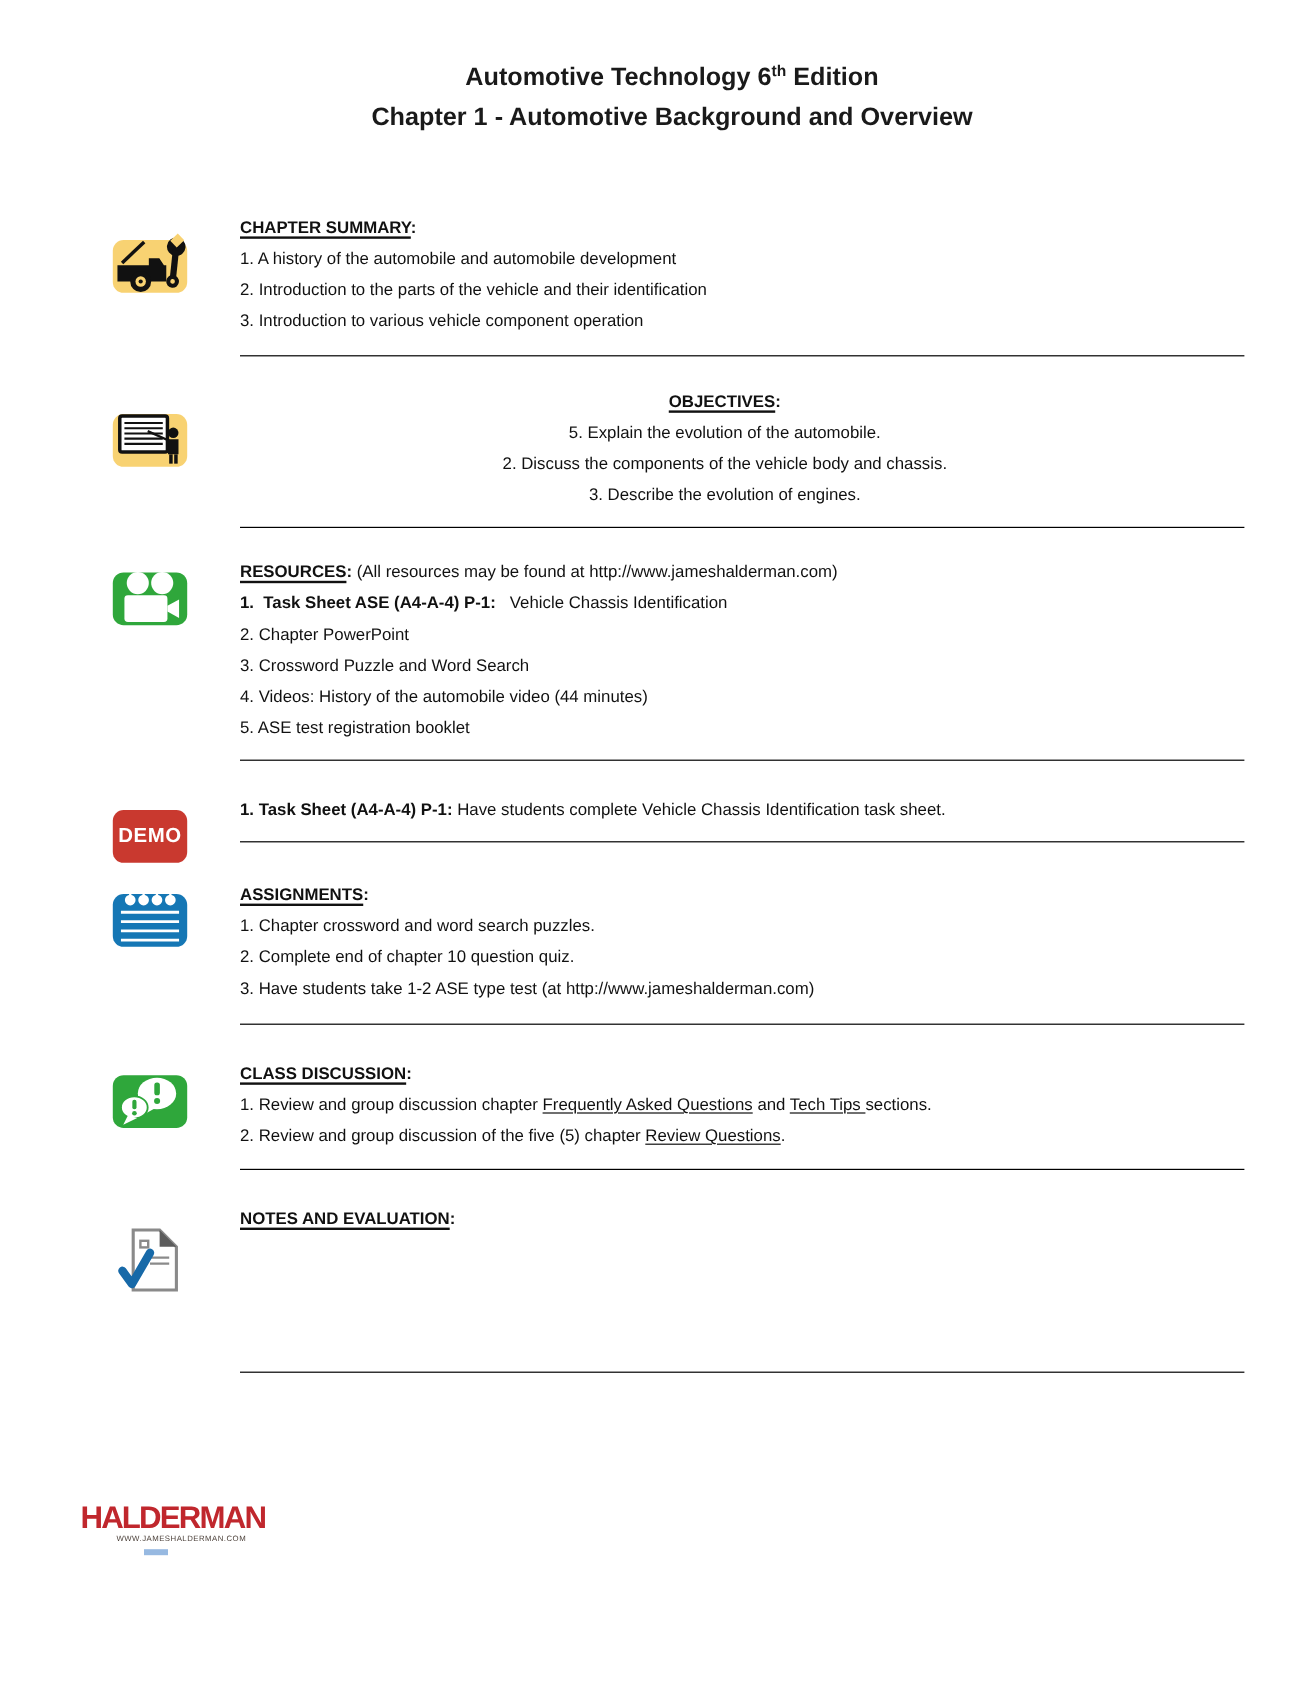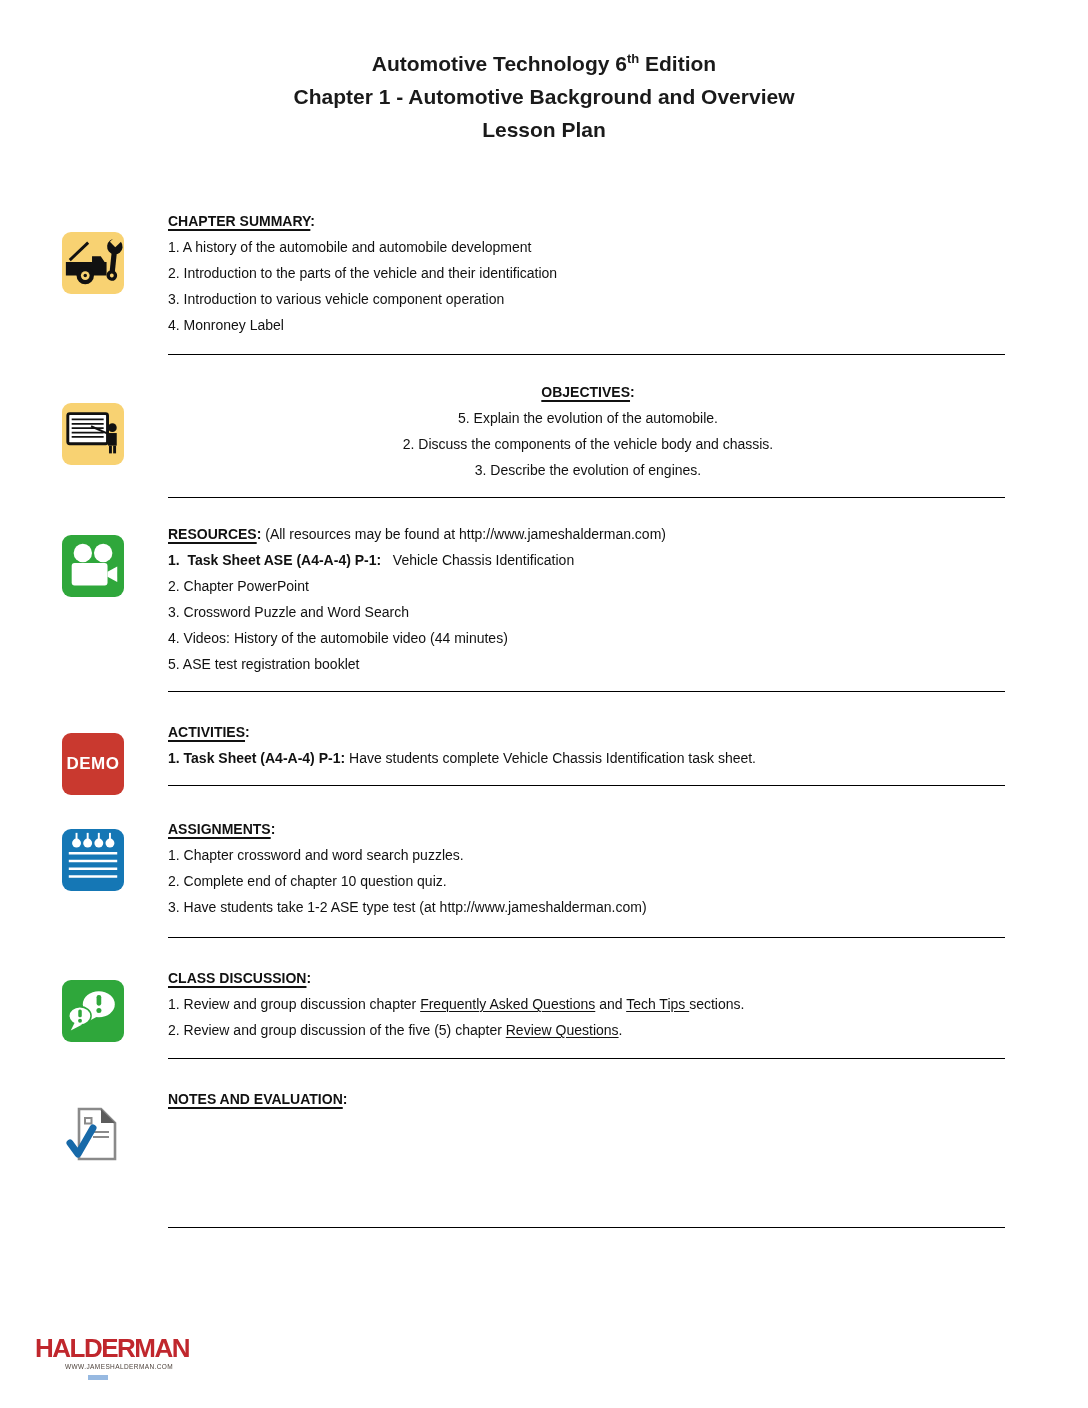--- a/index.html
+++ b/index.html
@@ -12,7 +12,7 @@
     font-family: "Liberation Sans", "DejaVu Sans", sans-serif;
     color: #111;
   }
-  .page { width: 1088px; height: 1408px; position: relative; }
+  .page { width: 1088px; height: 1408px; position: relative; padding-left: 32px; }
 
   
   .title-block { padding-top: 42px; text-align: center; }

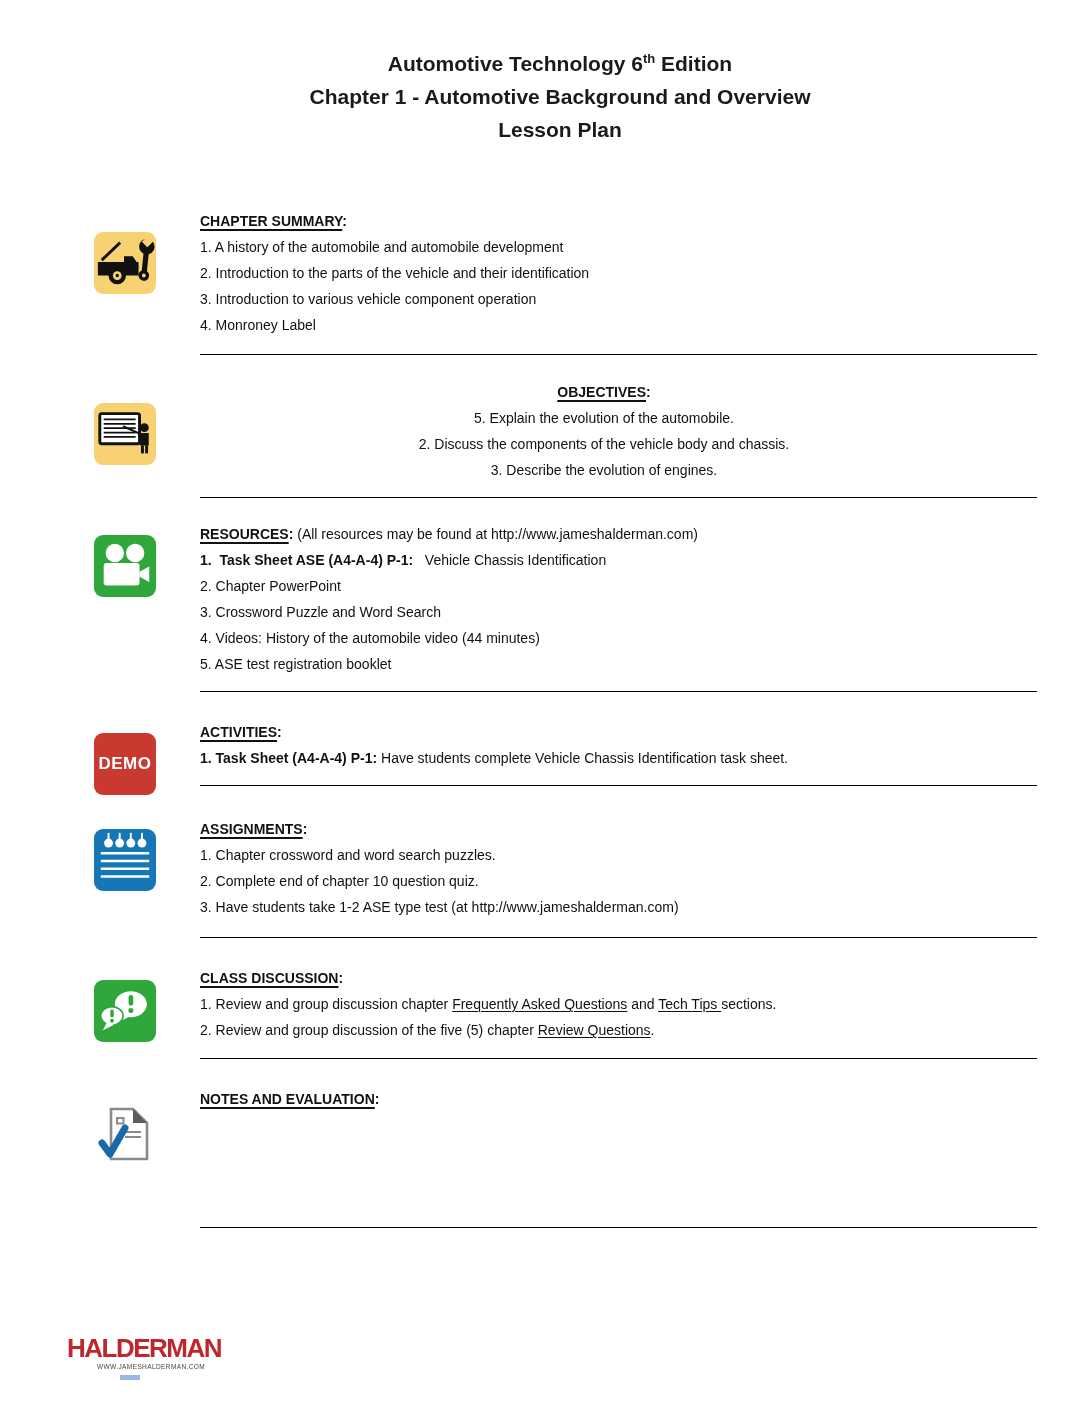--- a/index.html
+++ b/index.html
@@ -124,7 +124,6 @@
   <div class="title-block">
     <div class="title-line"><span>Automotive Technology 6</span><sup>th</sup><span> Edition</span></div>
     <div class="title-line">Chapter 1 - Automotive Background and Overview</div>
-    <div class="title-line">Lesson Plan</div>
   </div>
 
   <div class="section sec-summary">

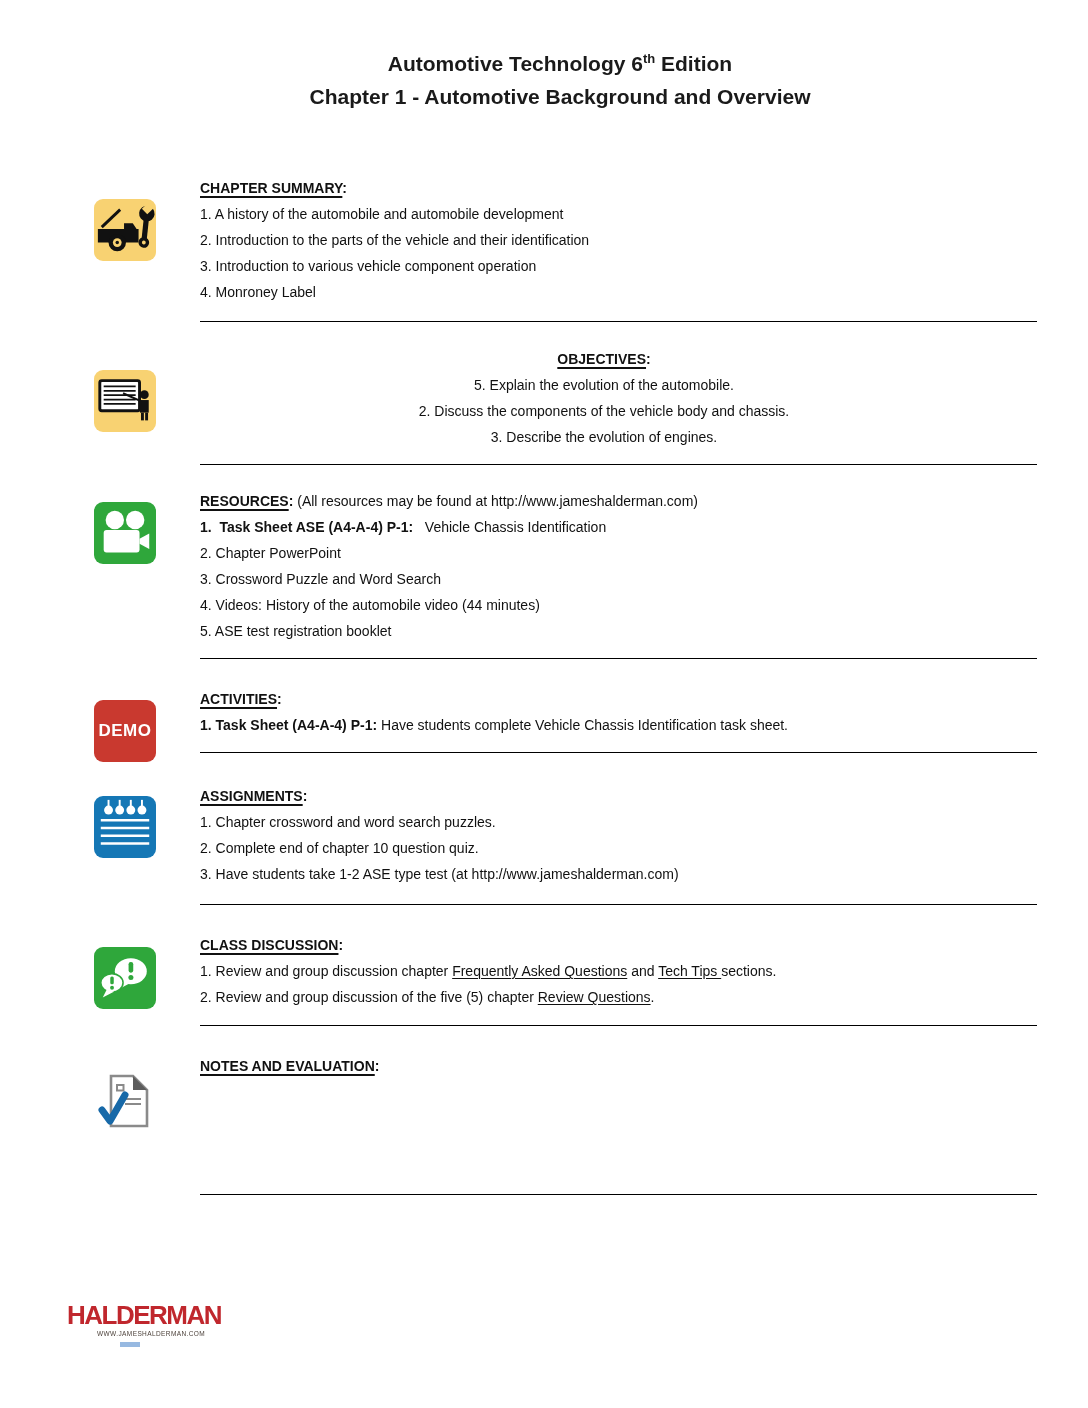--- a/index.html
+++ b/index.html
@@ -147,7 +147,6 @@
     <p>1. A history of the automobile and automobile development</p>
     <p>2. Introduction to the parts of the vehicle and their identification</p>
     <p>3. Introduction to various vehicle component operation</p>
-    <p>4. Monroney Label</p>
   </div>
   <div class="rule rule-1"></div>
 

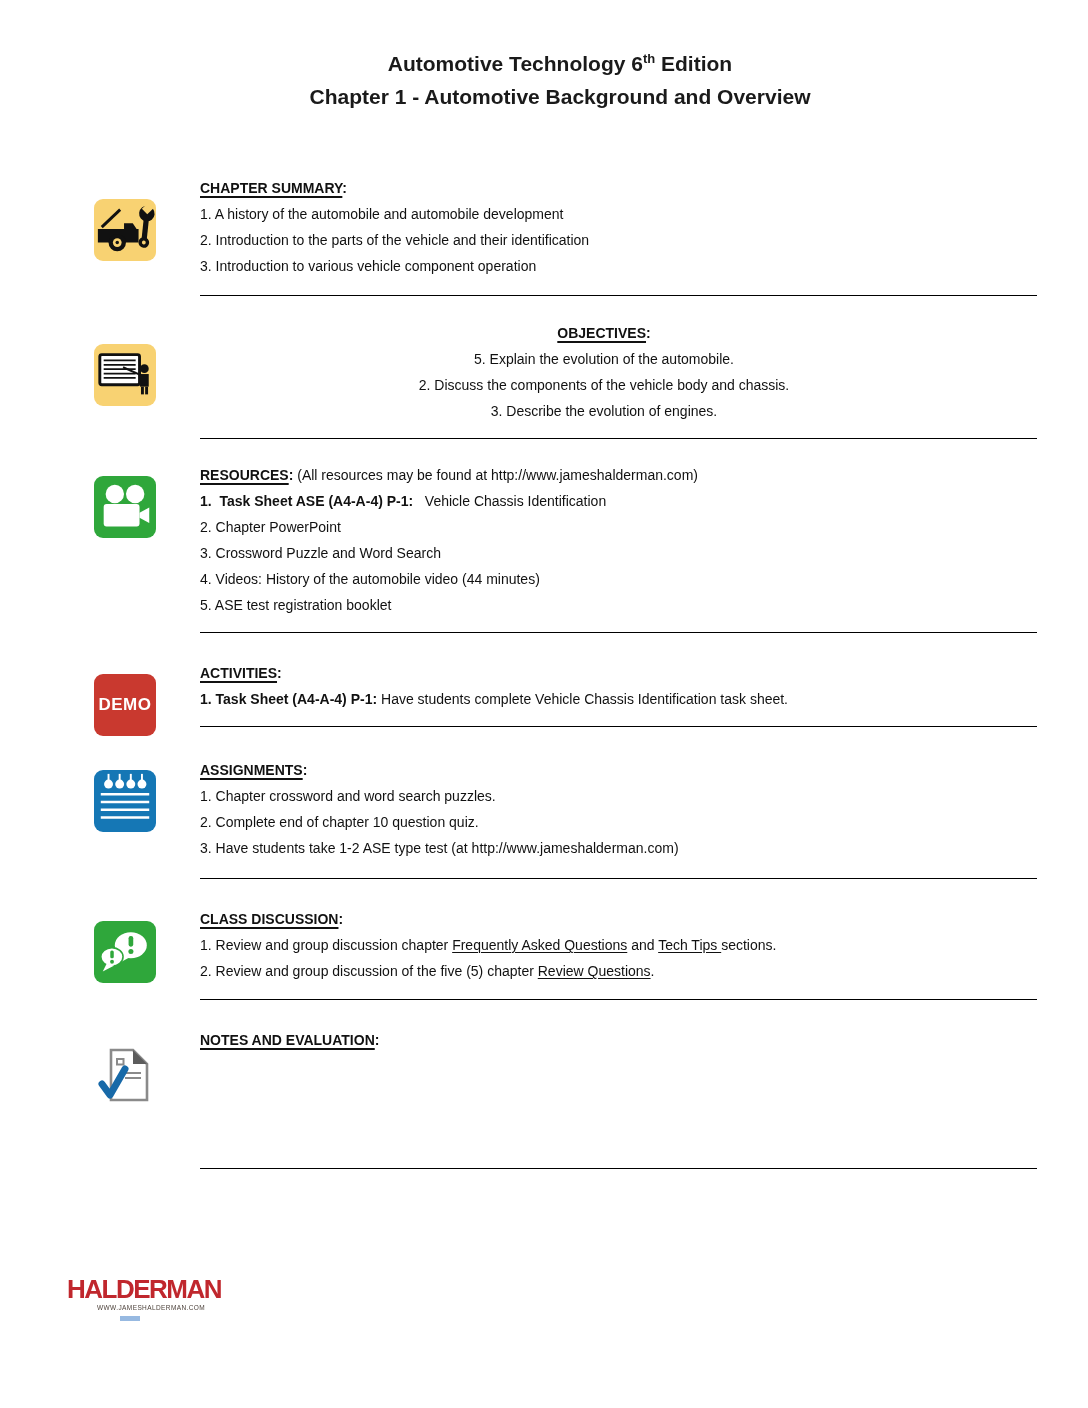--- a/index.html
+++ b/index.html
@@ -197,7 +197,6 @@
     <span class="icon-box icon-red ic-activities">
       <span class="demo-text">DEMO</span>
     </span>
-    <p class="heading-line"><span class="heading-label">ACTIVITIES</span><span class="heading-colon">:</span></p>
     <p><span class="b">1. Task Sheet (A4-A-4) P-1:</span><span> Have students complete Vehicle Chassis Identification task sheet.</span></p>
   </div>
   <div class="rule rule-4"></div>

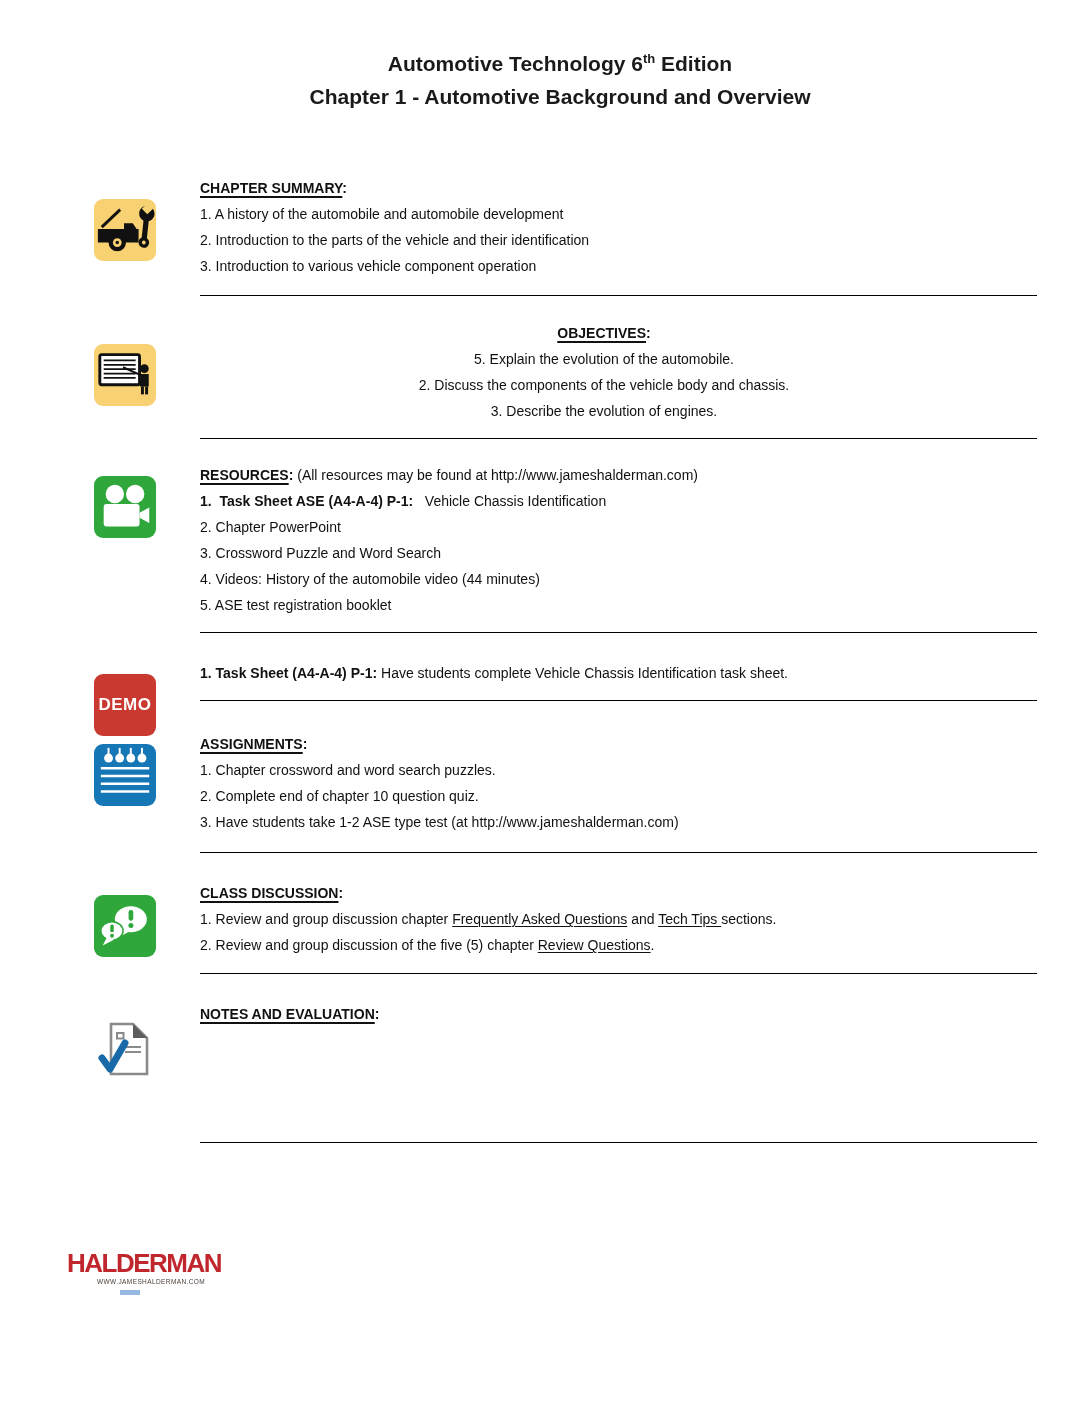--- a/index.html
+++ b/index.html
@@ -62,7 +62,7 @@
     position: absolute;
     left: 62px;
     width: 62px;
-    height: 62px;
+    height: 44px;
     border-radius: 9px;
     display: flex;
     align-items: center;

